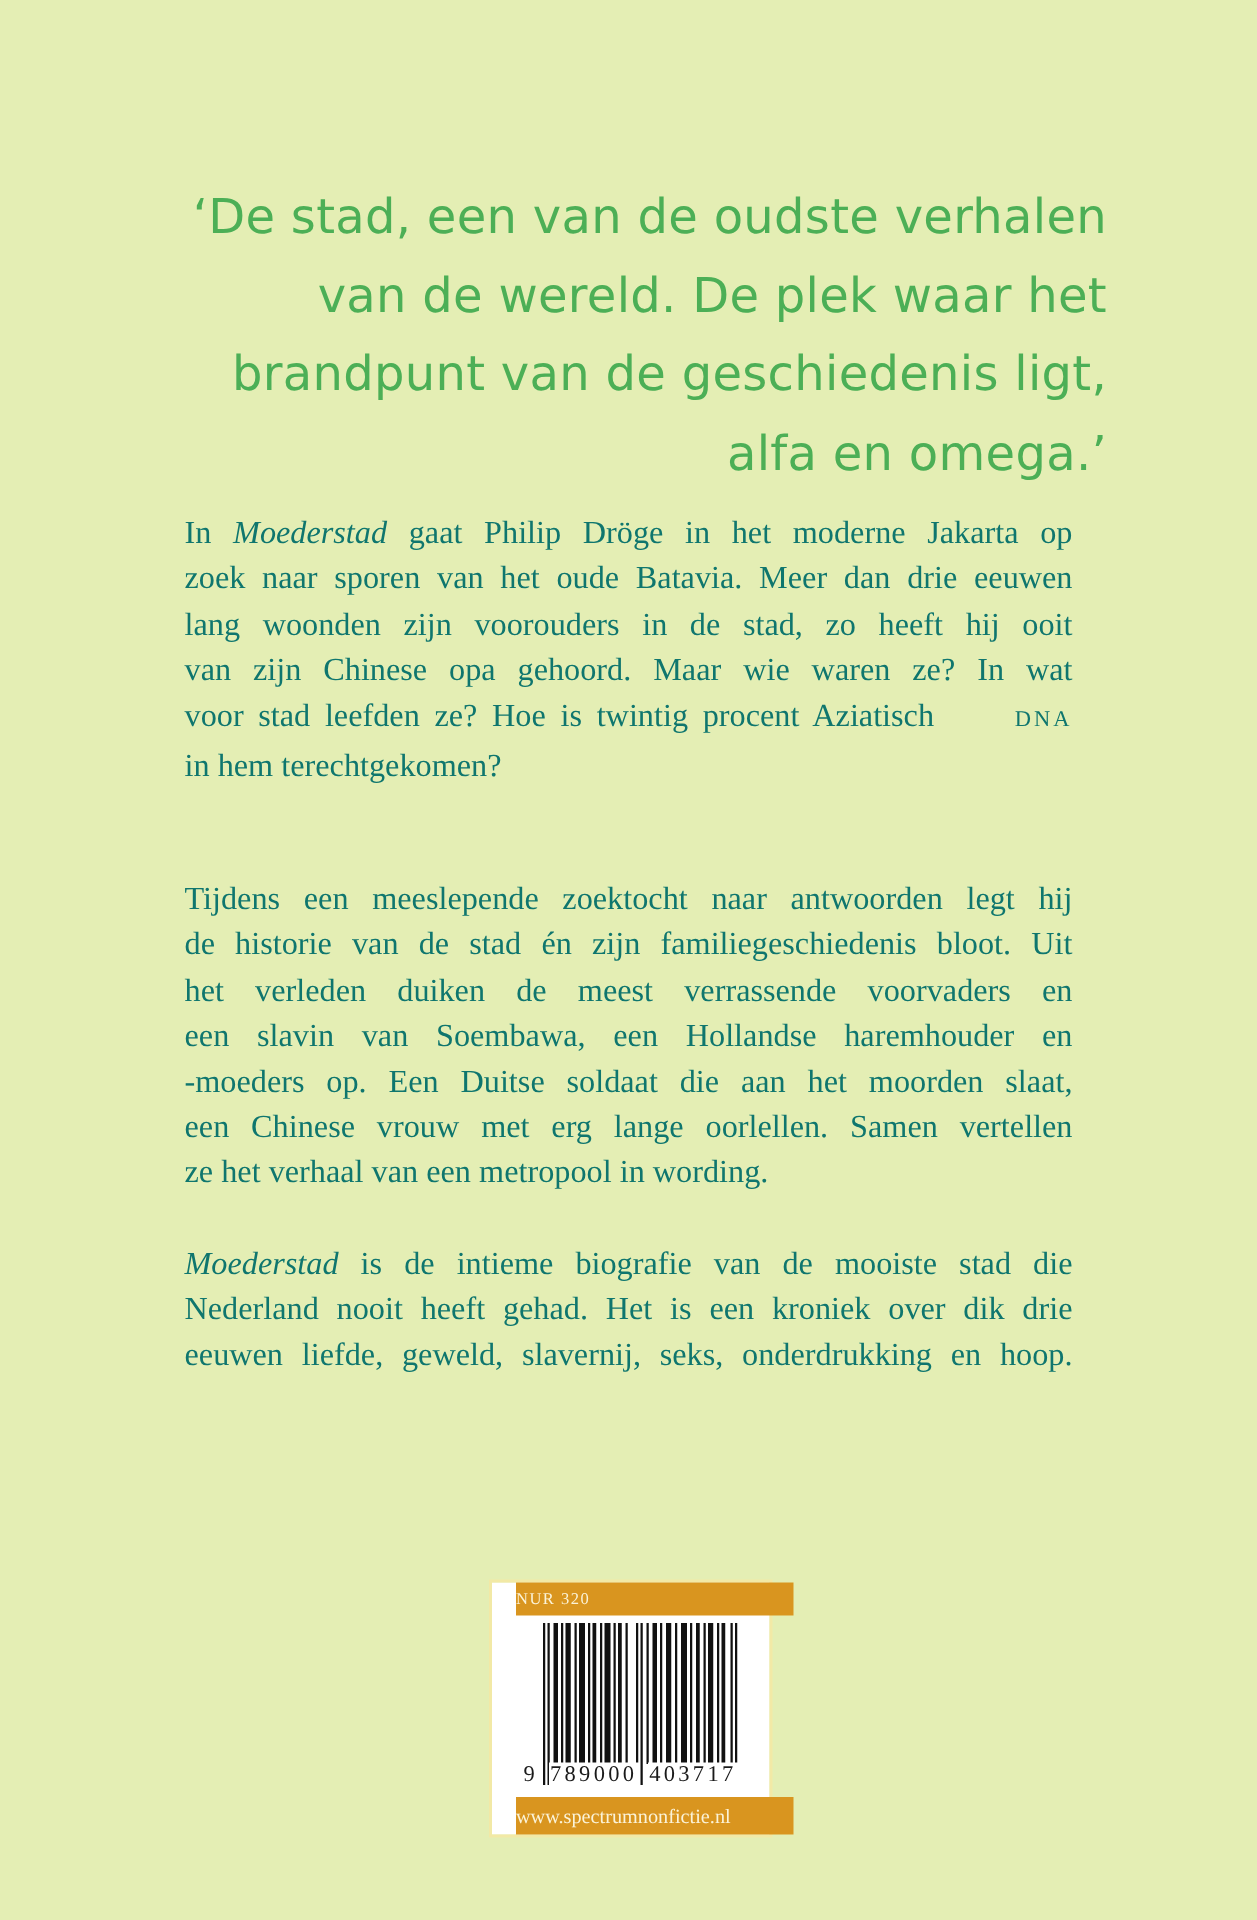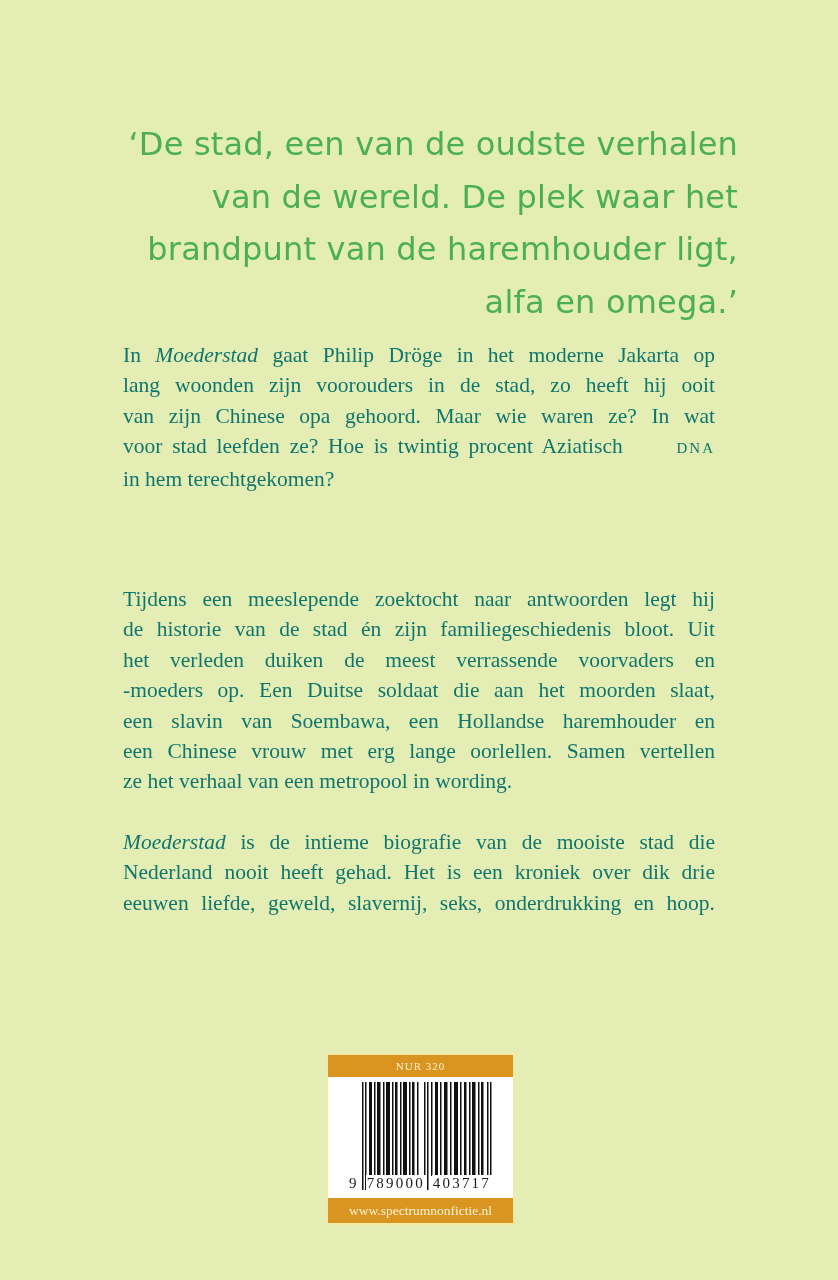--- a/index.html
+++ b/index.html
@@ -112,7 +112,7 @@
 <div class="quote">
   <span class="qline">‘De stad, een van de oudste verhalen</span>
   <span class="qline">van de wereld. De plek waar het</span>
-  <span class="qline">brandpunt van de haremhouder ligt,</span>
+  <span class="qline">brandpunt van de geschiedenis ligt,</span>
   <span class="qline">alfa en omega.’</span>
 </div>
 

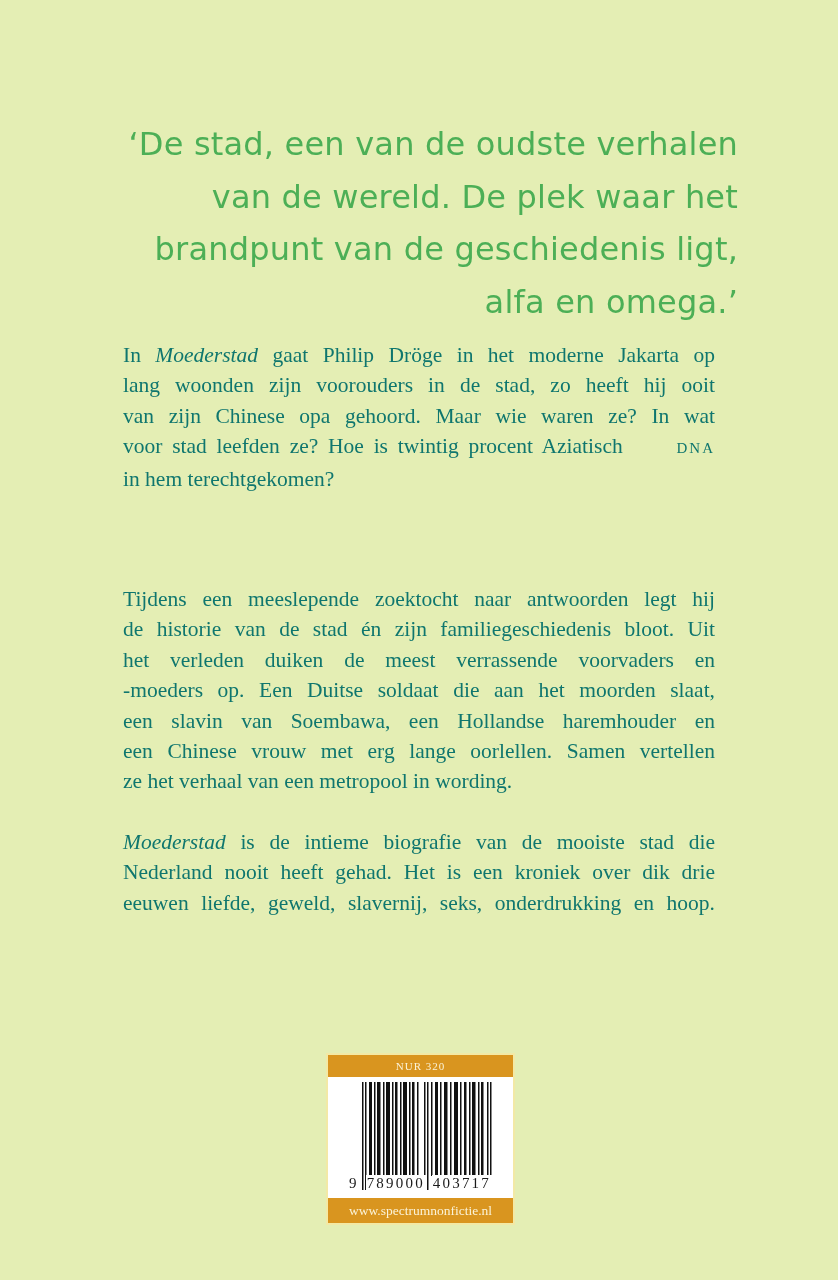--- a/index.html
+++ b/index.html
@@ -118,6 +118,7 @@
 
 <div class="body" id="p1">
   <span class="line"><span>In </span><i>Moederstad</i><span> gaat Philip Dröge in het moderne Jakarta op</span></span>
+  <span class="line">zoek naar sporen van het oude Batavia. Meer dan drie eeuwen</span>
   <span class="line">lang woonden zijn voorouders in de stad, zo heeft hij ooit</span>
   <span class="line">van zijn Chinese opa gehoord. Maar wie waren ze? In wat</span>
   <span class="line"><span>voor stad leefden ze? Hoe is twintig procent Aziatisch </span><span class="smallcaps">DNA</span></span>

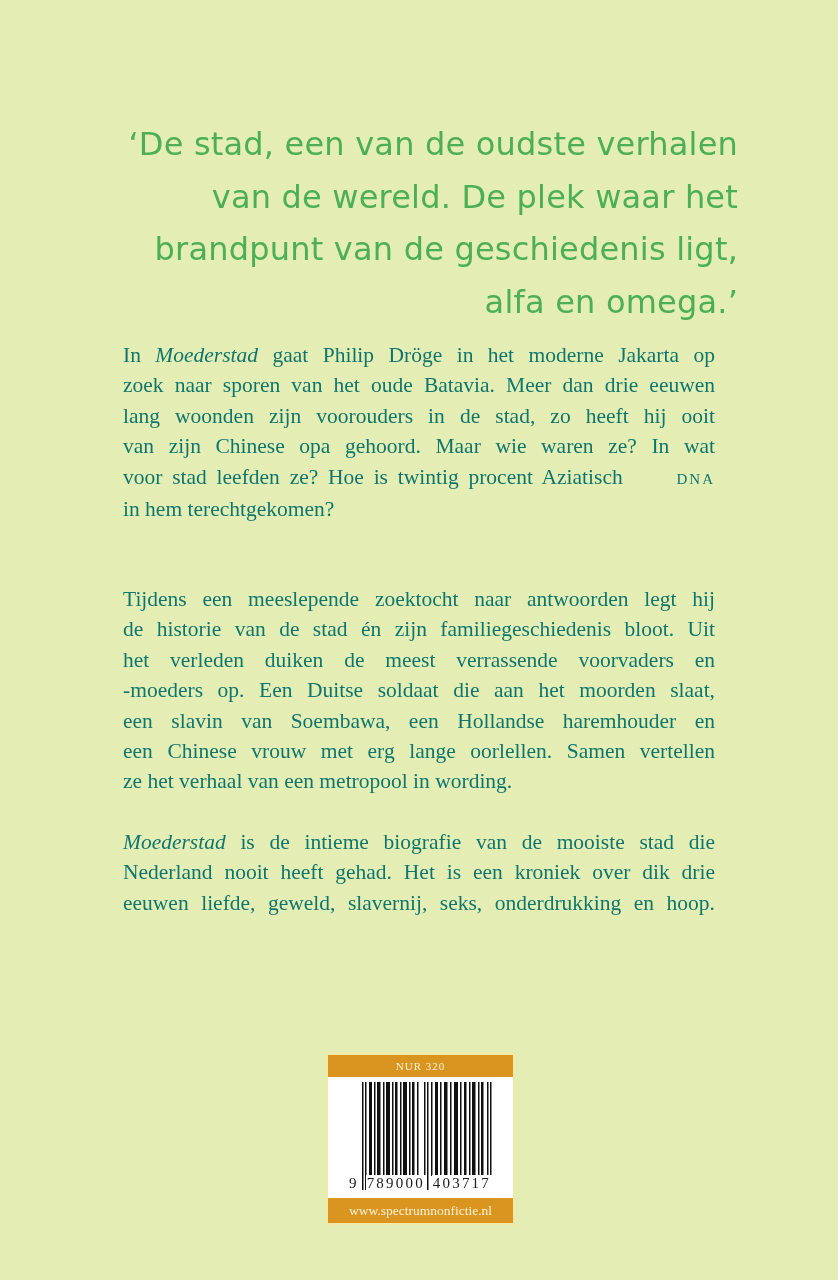--- a/index.html
+++ b/index.html
@@ -129,8 +129,8 @@
   <span class="line">Tijdens een meeslepende zoektocht naar antwoorden legt hij</span>
   <span class="line">de historie van de stad én zijn familiegeschiedenis bloot. Uit</span>
   <span class="line">het verleden duiken de meest verrassende voorvaders en</span>
+  <span class="line">een slavin van Soembawa, een Hollandse haremhouder en</span>
   <span class="line">-moeders op. Een Duitse soldaat die aan het moorden slaat,</span>
-  <span class="line">een slavin van Soembawa, een Hollandse haremhouder en</span>
   <span class="line">een Chinese vrouw met erg lange oorlellen. Samen vertellen</span>
   <span class="line last">ze het verhaal van een metropool in wording.</span>
 </div>

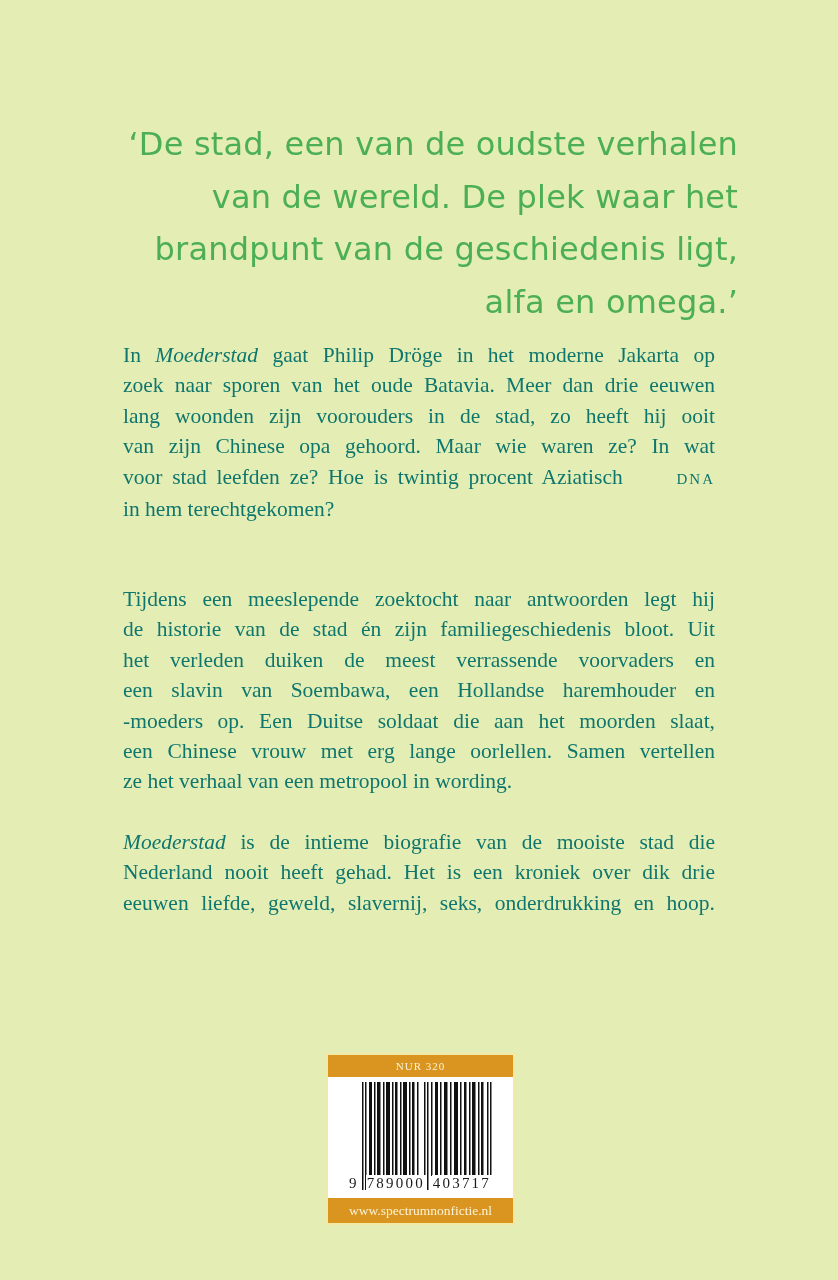--- a/index.html
+++ b/index.html
@@ -65,12 +65,12 @@
     }
     .band {
       position: absolute;
-      left: 0;
+      left: 16px;
       width: 185px;
       background: #d9951f;
       color: #fbf3d8;
       font-family: "Liberation Serif", serif;
-      text-align: center;
+      text-align: left;
     }
     .band.top {
       top: 0;

